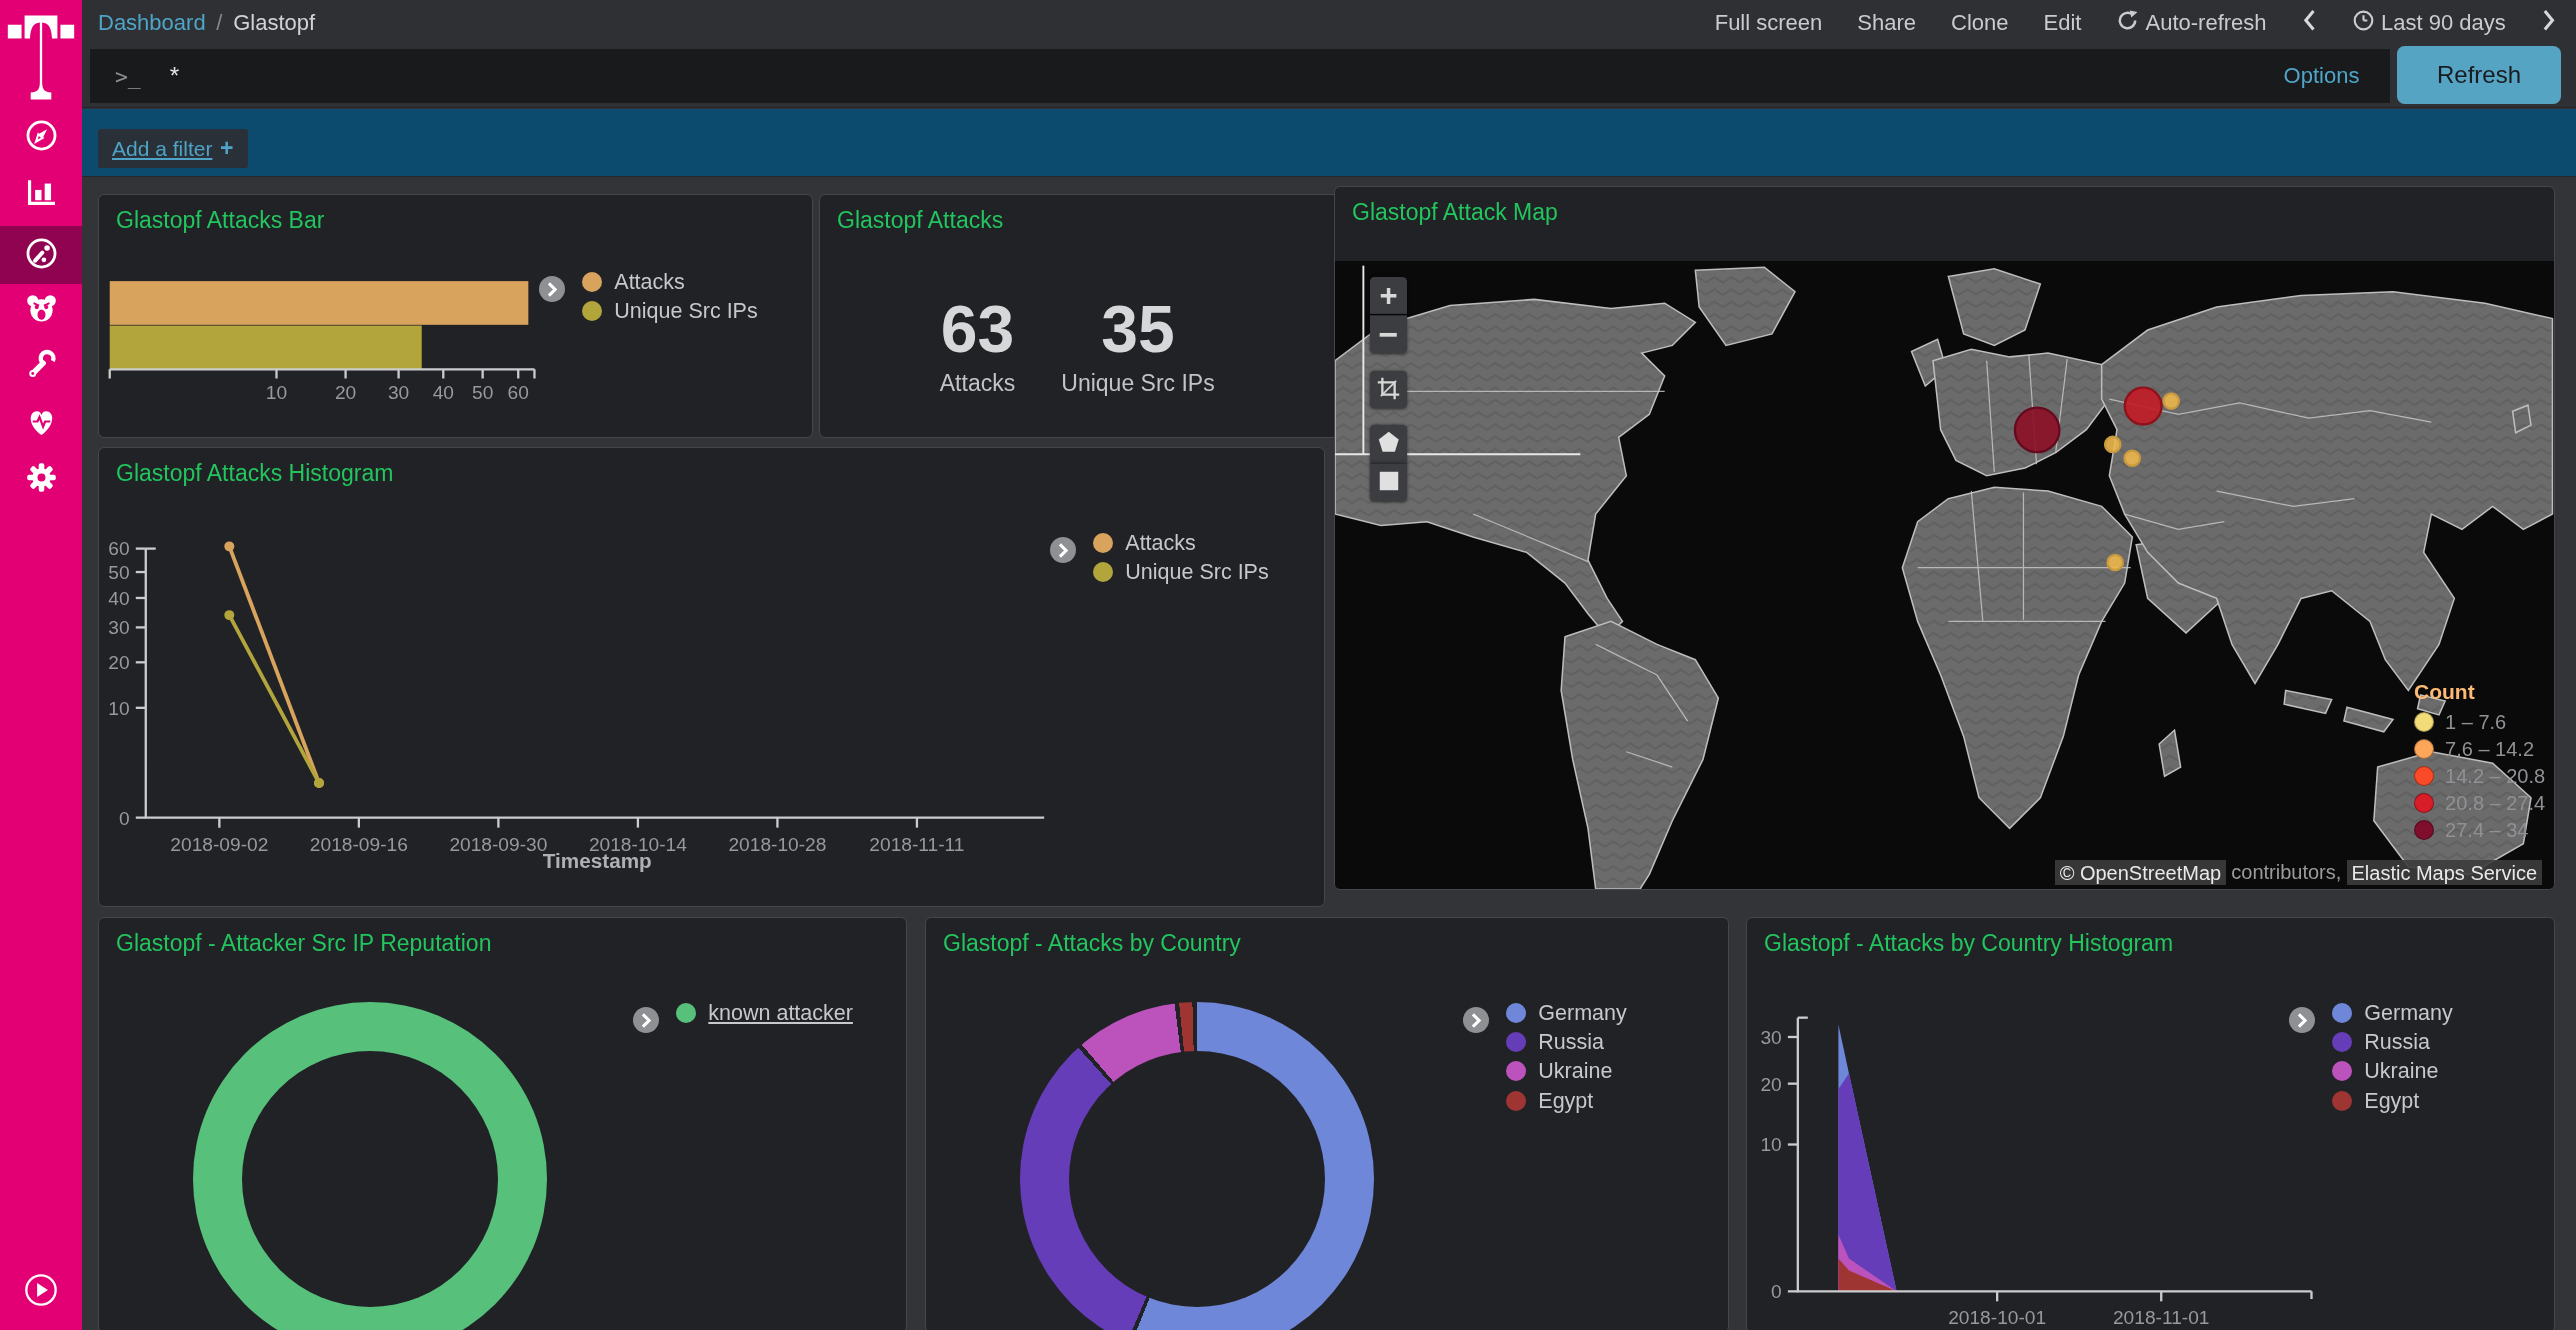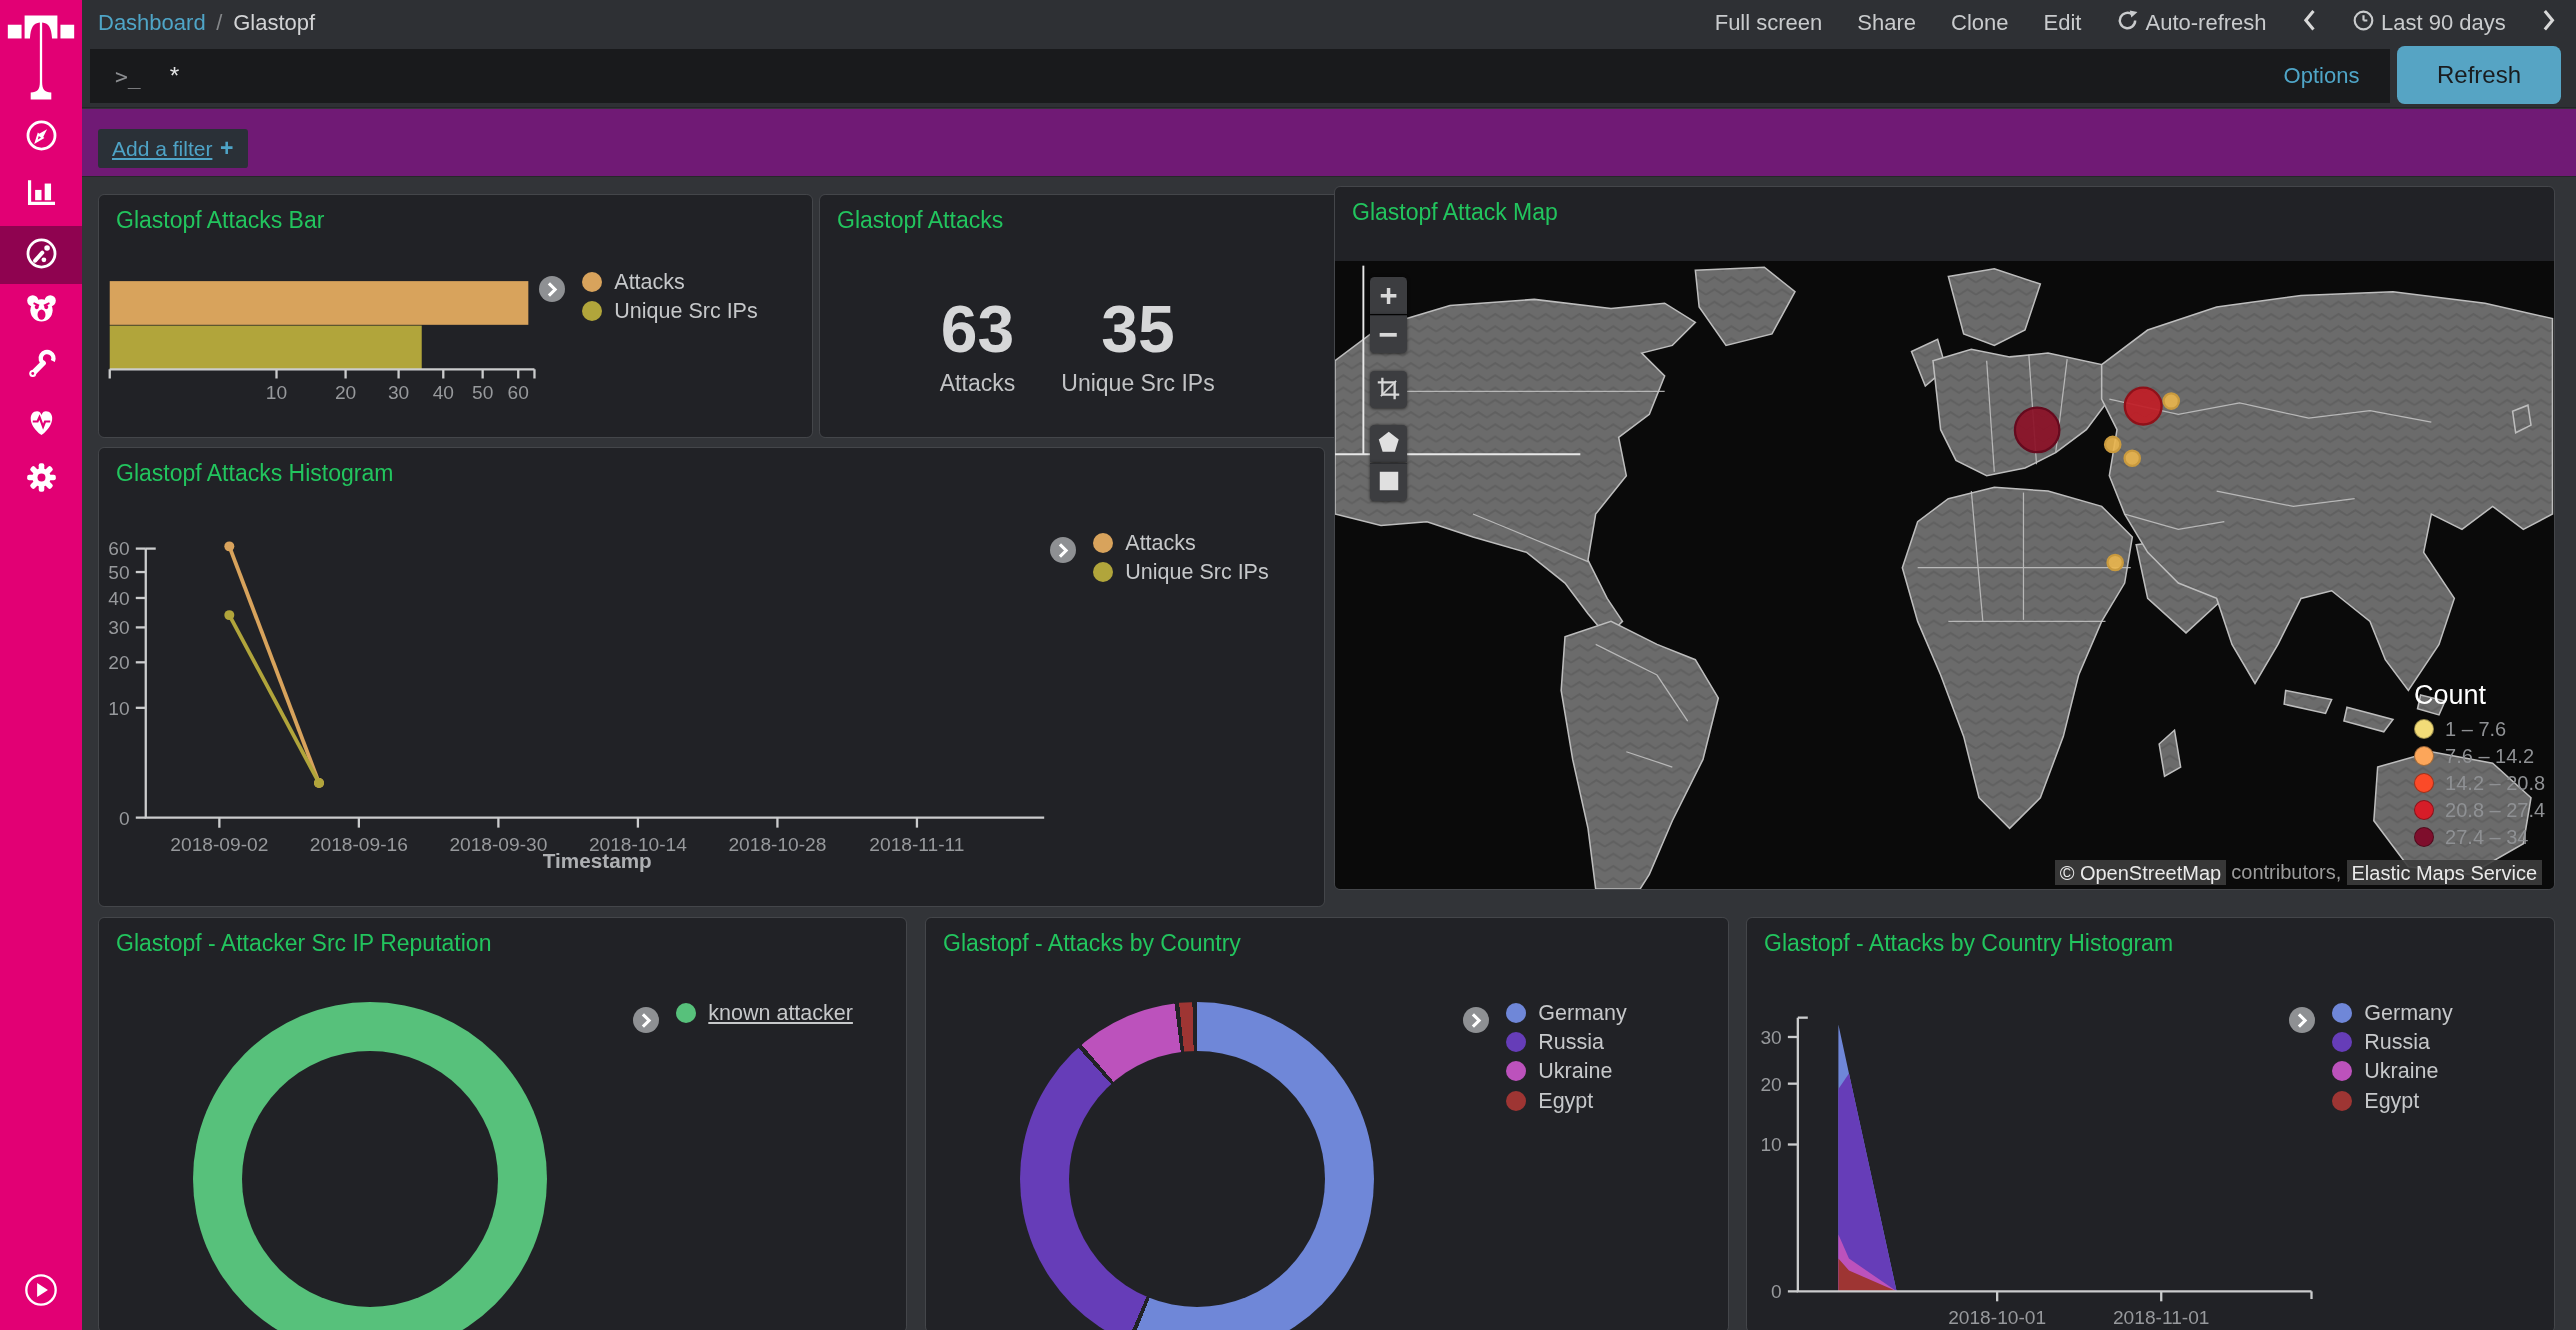--- a/index.html
+++ b/index.html
@@ -27,7 +27,7 @@
   #refreshbtn{position:absolute;left:2315px;top:0px;width:164px;height:58px;background:#56a4c4;border-radius:7.7px;
               display:flex;align-items:center;justify-content:center;color:#191c1f;font-size:24px;cursor:pointer;}
   
-  #filterbar{left:82px;top:109px;width:2494px;height:67px;background:#701a75;border-bottom:1.5px solid #26272a;}
+  #filterbar{left:82px;top:109px;width:2494px;height:67px;background:#0c4a6e;border-bottom:1.5px solid #26272a;}
   #addfilter{position:absolute;left:16px;top:20px;background:#2a3037;border-radius:3.1px;padding:6.1px 14px;
              font-size:21px;color:#4ea3c6;display:flex;gap:7.7px;align-items:center;cursor:pointer;}
   #addfilter .lbl{text-decoration:underline;}

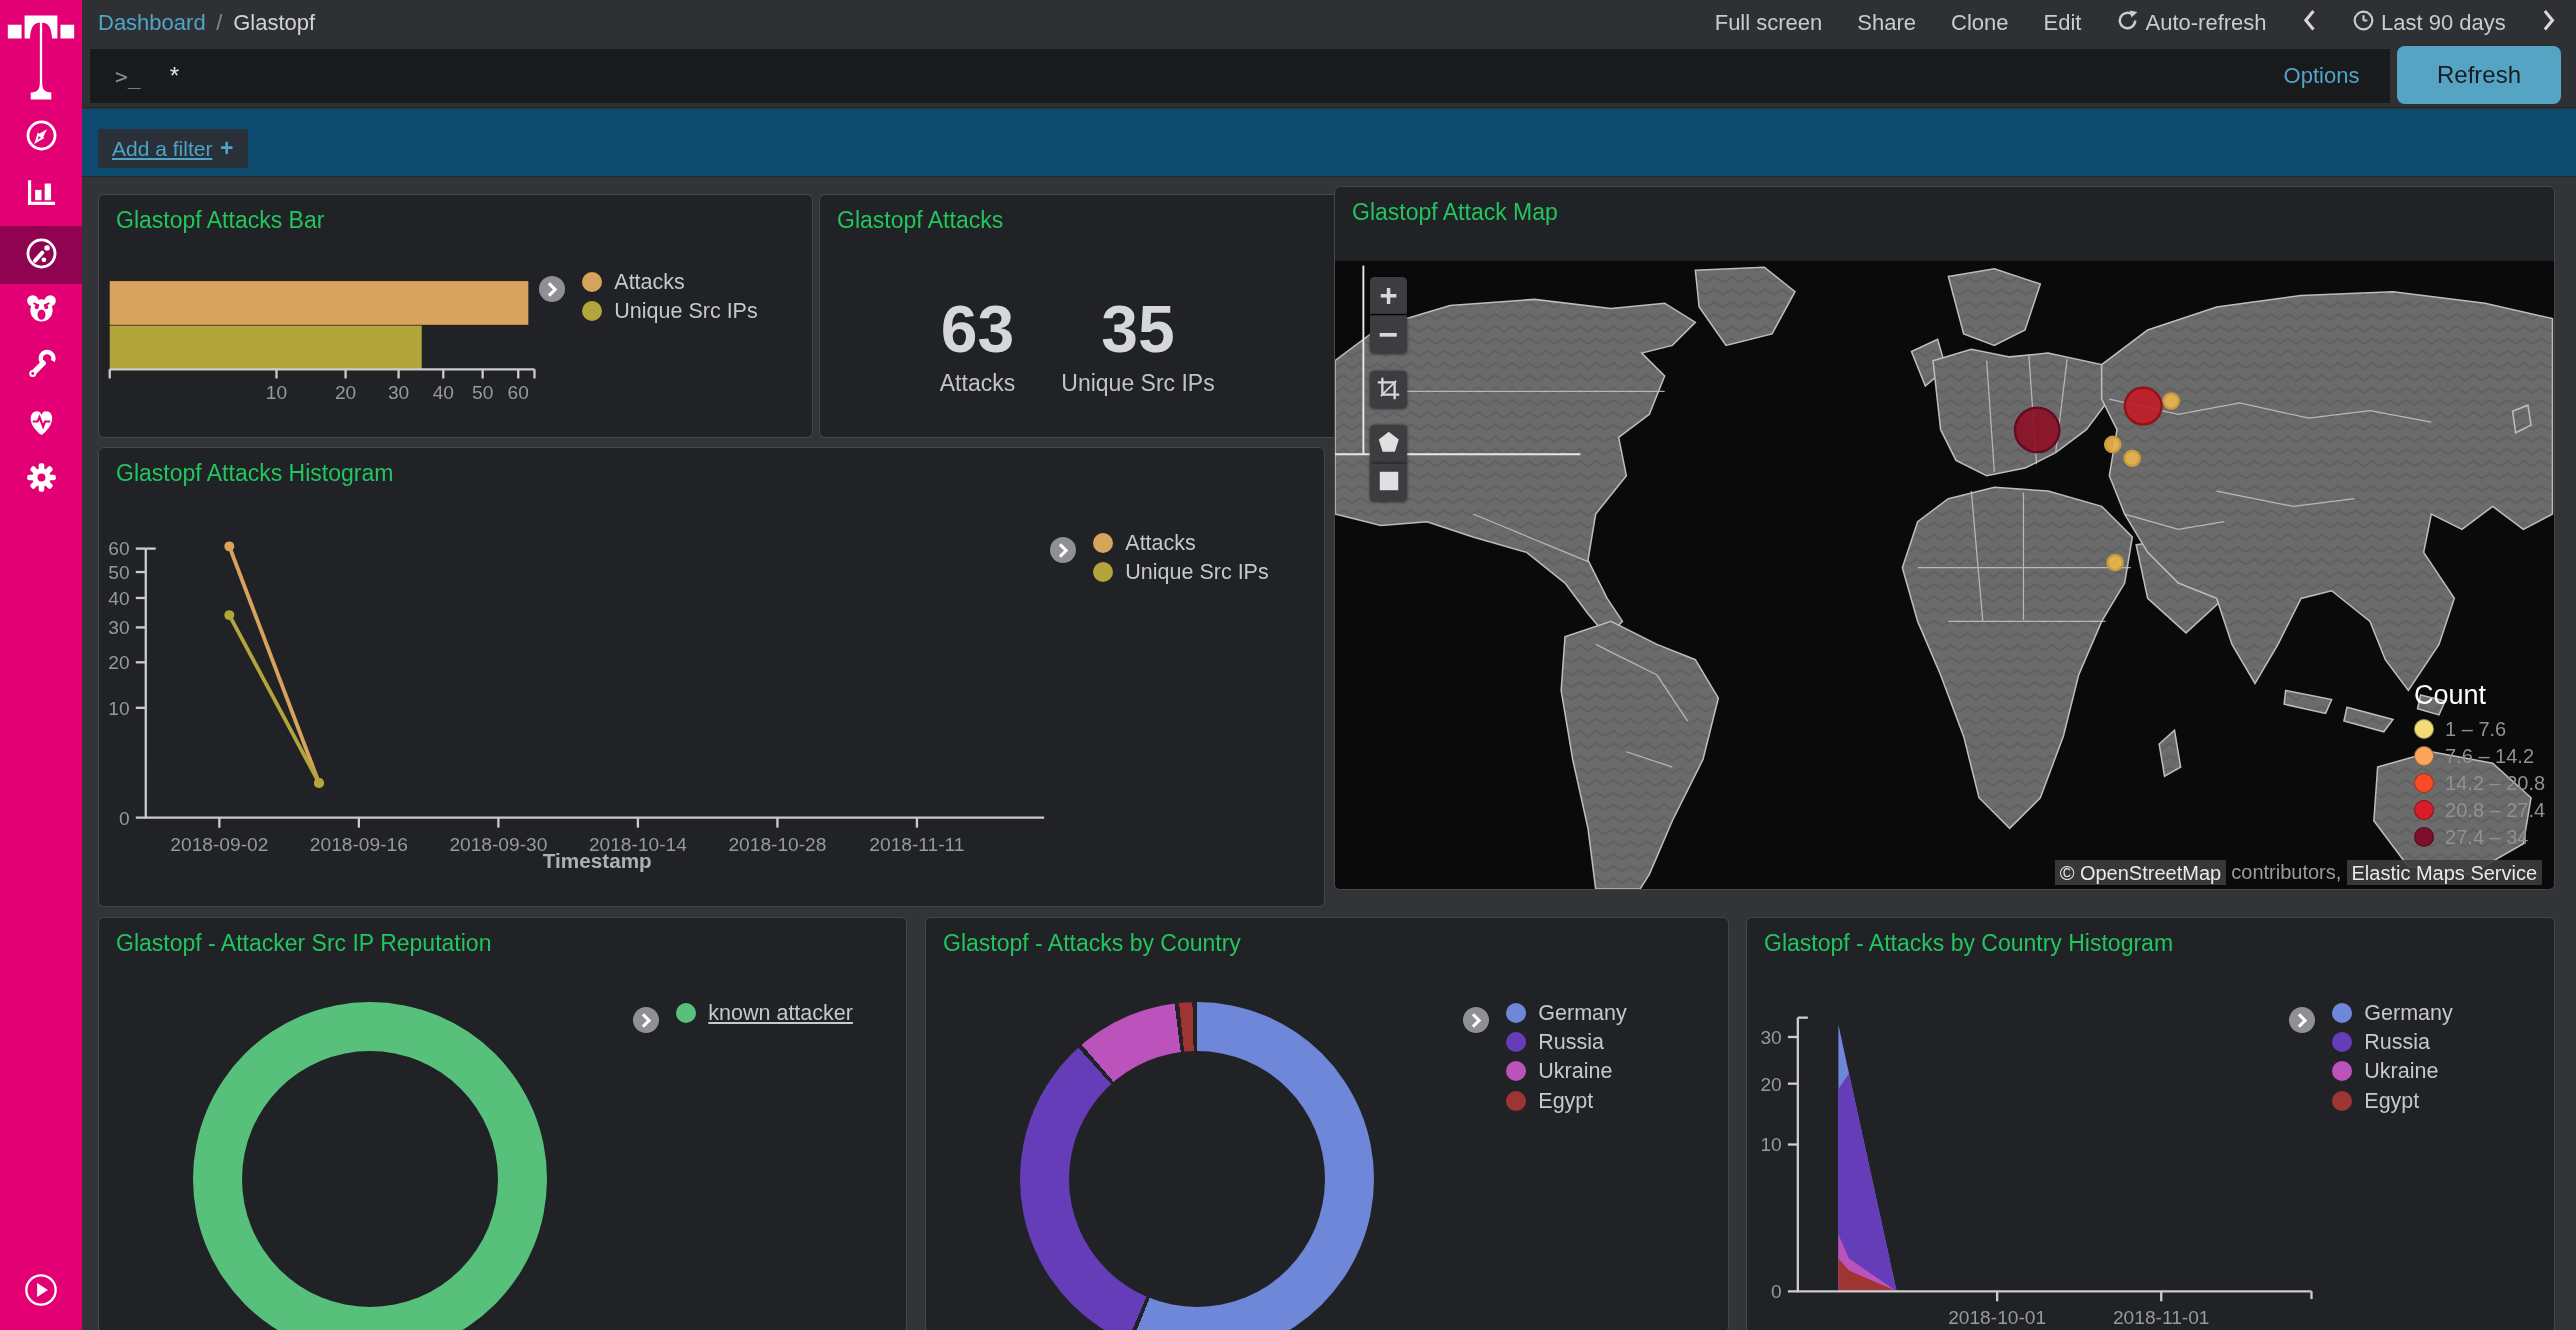--- a/index.html
+++ b/index.html
@@ -57,7 +57,7 @@
   .grp-top{border-radius:4.6px 4.6px 0 0;}
   .grp-bot{border-radius:0 0 4.6px 4.6px;border-top:0.8px solid #2c2d30;}
   #map-legend{position:absolute;left:1079px;top:419px;}
-  #map-legend .mtitle{font-size:27px;font-weight:normal;color:#ffffff;margin-bottom:4.6px;}
+  #map-legend .mtitle{font-size:21px;font-weight:bold;color:#fdba74;margin-bottom:4.6px;}
   .mlrow{display:flex;align-items:center;height:27px;}
   .mldot{width:18.4px;height:18.4px;border-radius:50%;border:1.5px solid rgba(0,0,0,.35);margin-right:10.7px;flex:none;}
   .mllbl{font-size:20px;color:#8f9194;white-space:nowrap;}

